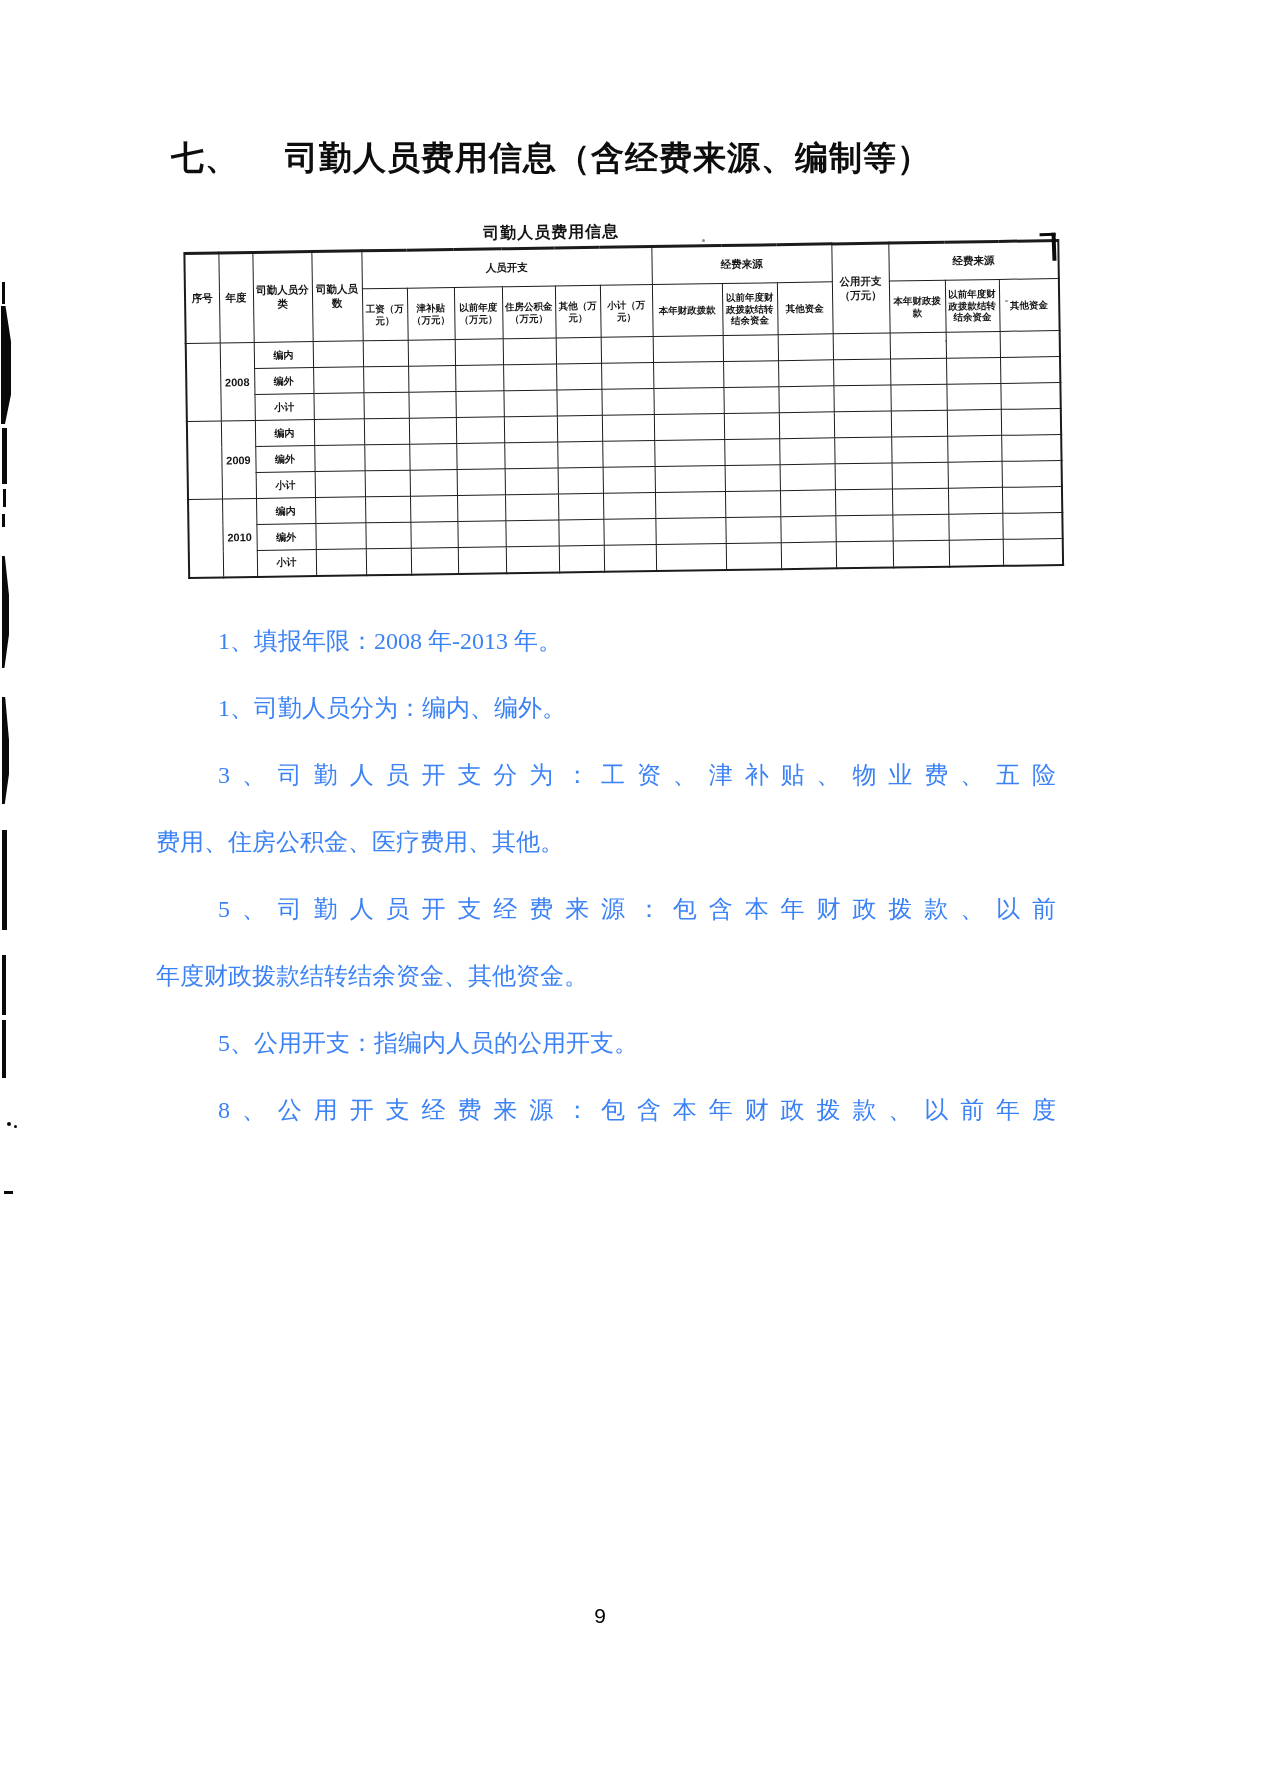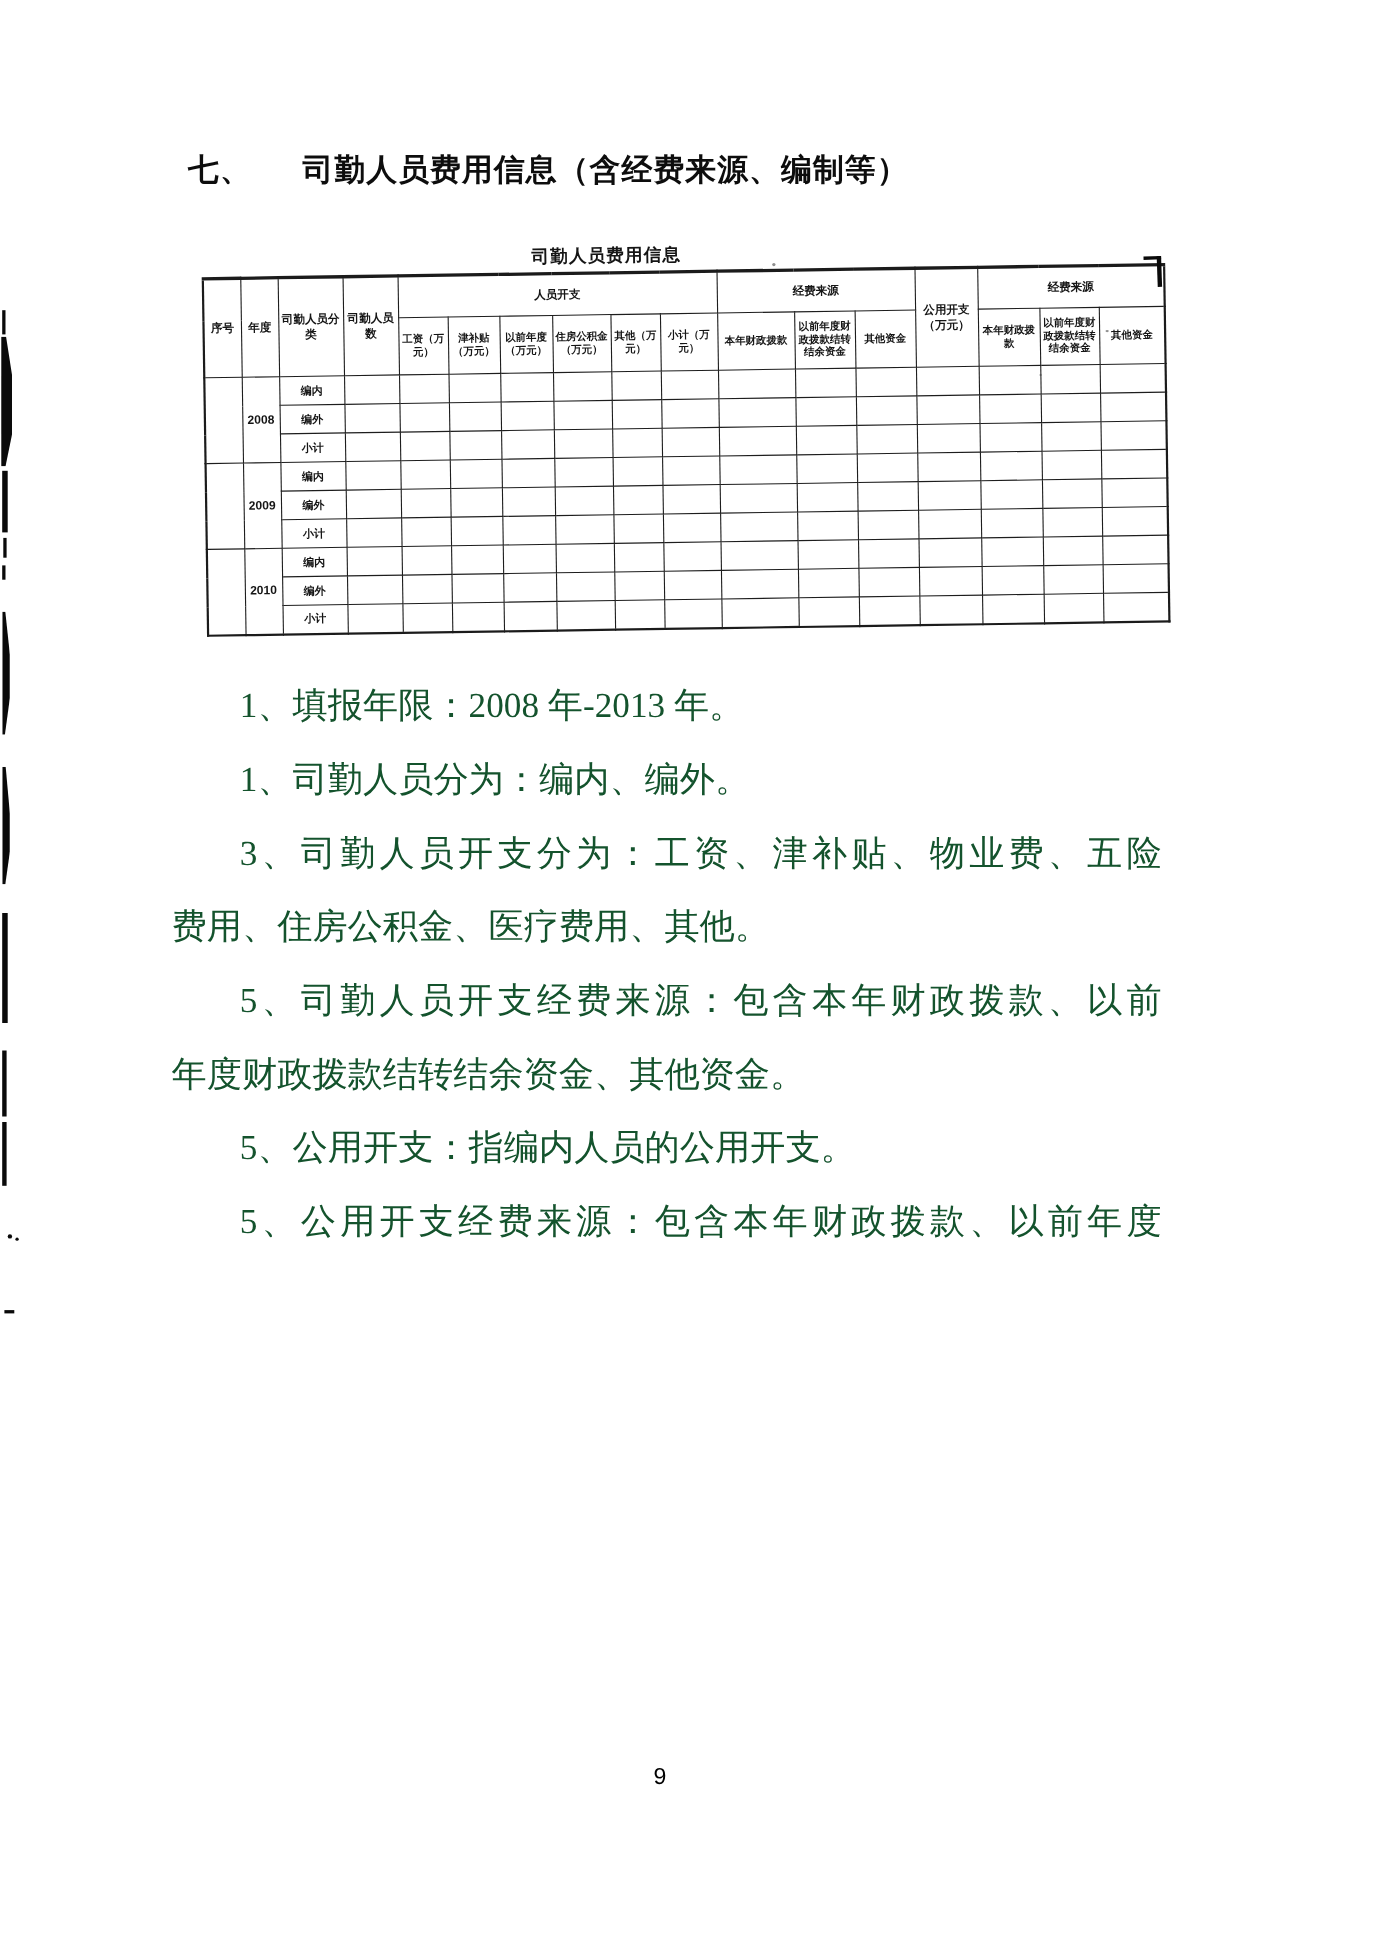--- a/index.html
+++ b/index.html
@@ -20,7 +20,7 @@
     top: 136px;
     font-family: "Liberation Sans", sans-serif;
     font-weight: bold;
-    font-size: 28px;
+    font-size: 33px;
     letter-spacing: 1px;
     color: #0d0d0d;
     white-space: nowrap;

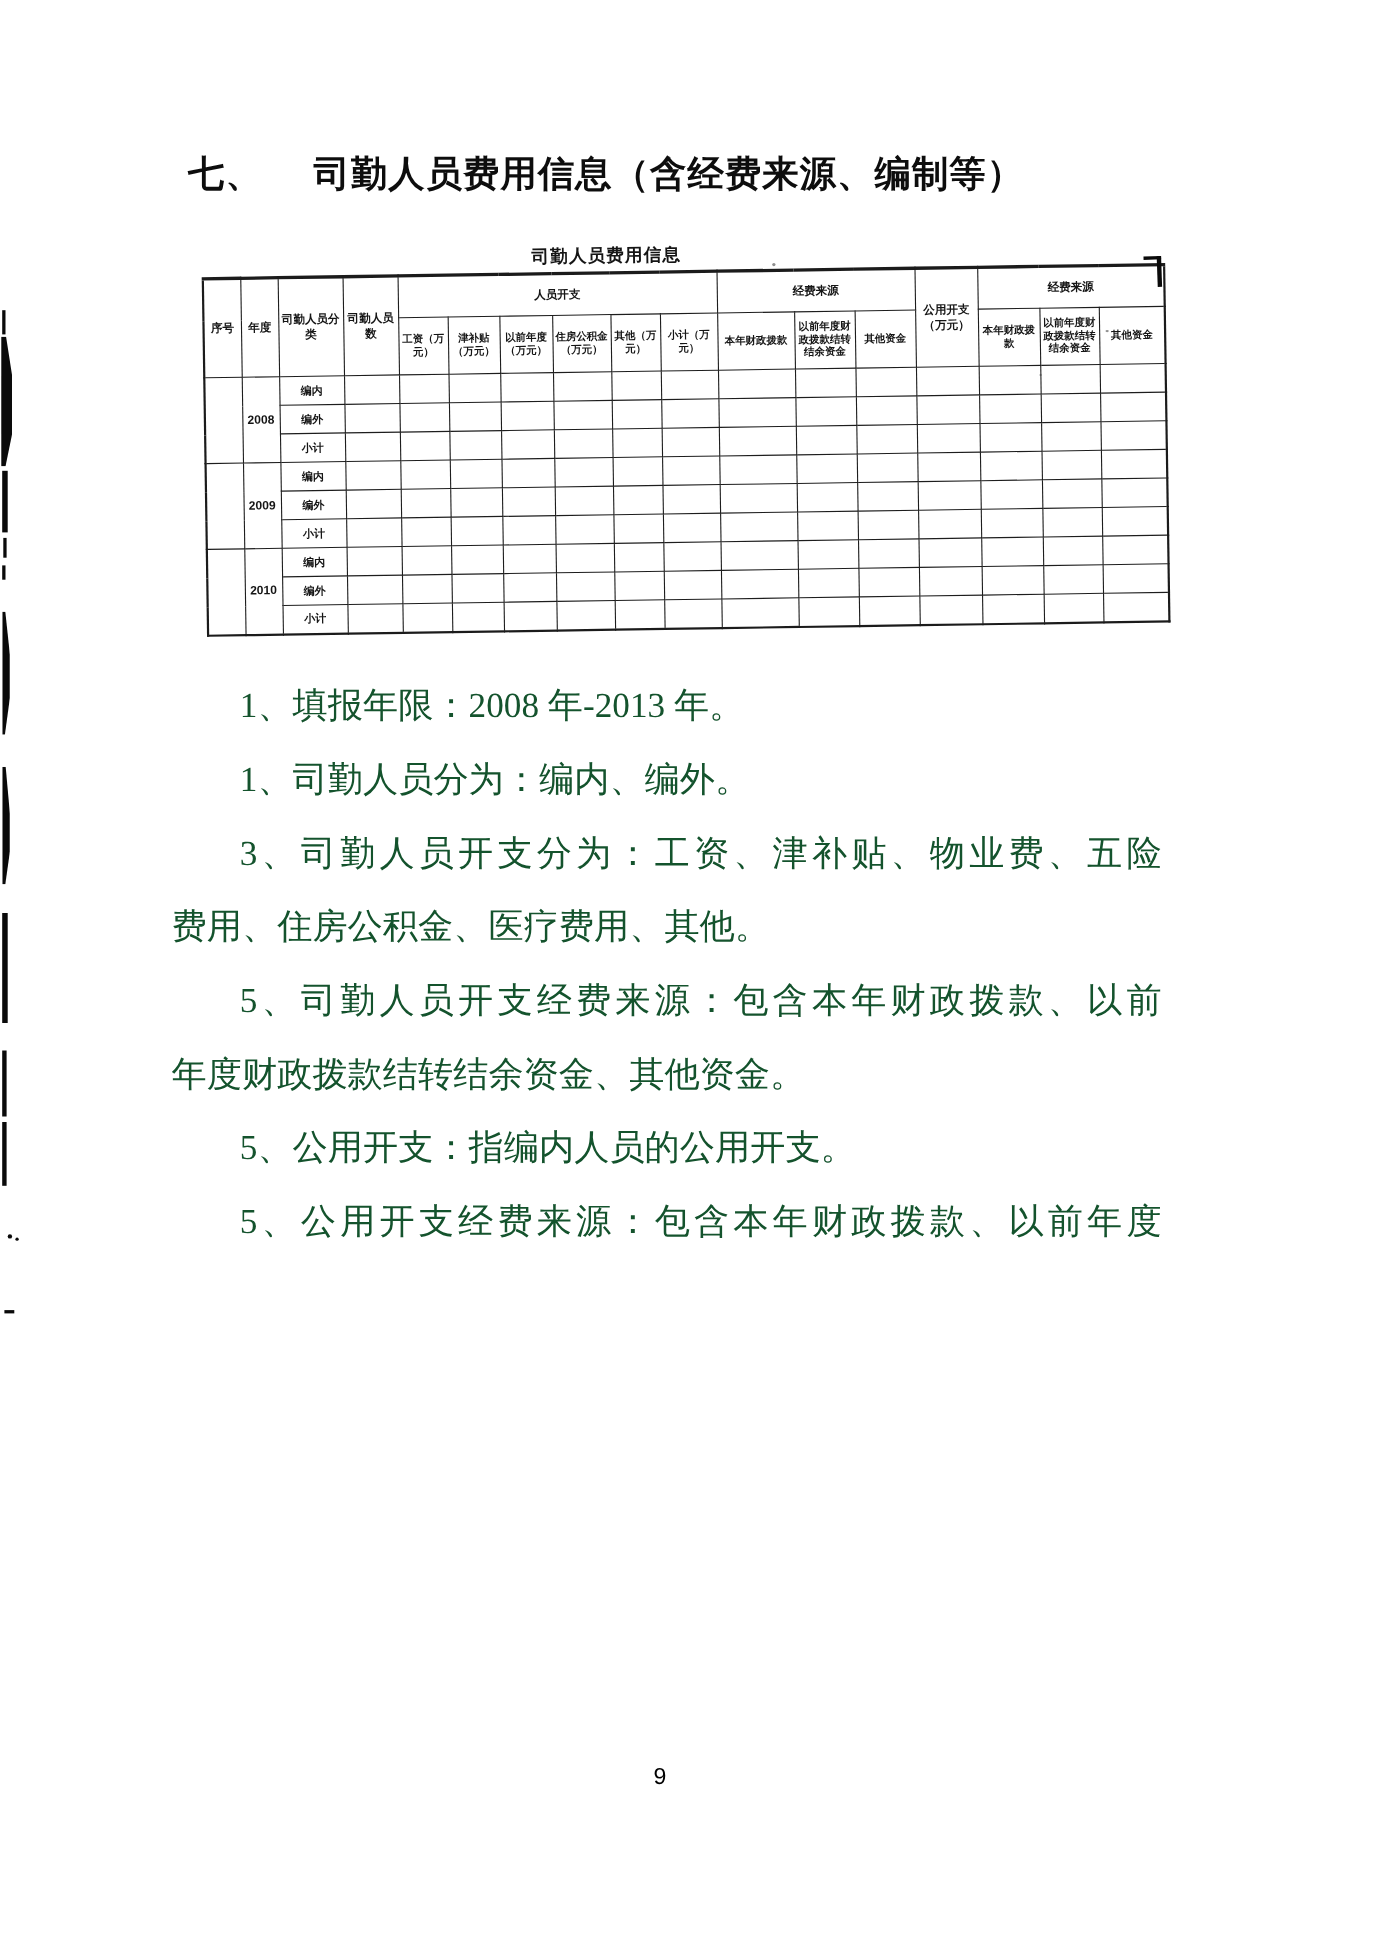--- a/index.html
+++ b/index.html
@@ -75,8 +75,8 @@
     left: 156px;
     top: 608px;
     width: 900px;
-    font-size: 32px;
-    color: #14532d;
+    font-size: 24px;
+    color: #3b82f6;
   }
   .notes .line { height: 67px; line-height: 67px; white-space: nowrap; }
   .notes .line.indent { padding-left: 62px; }

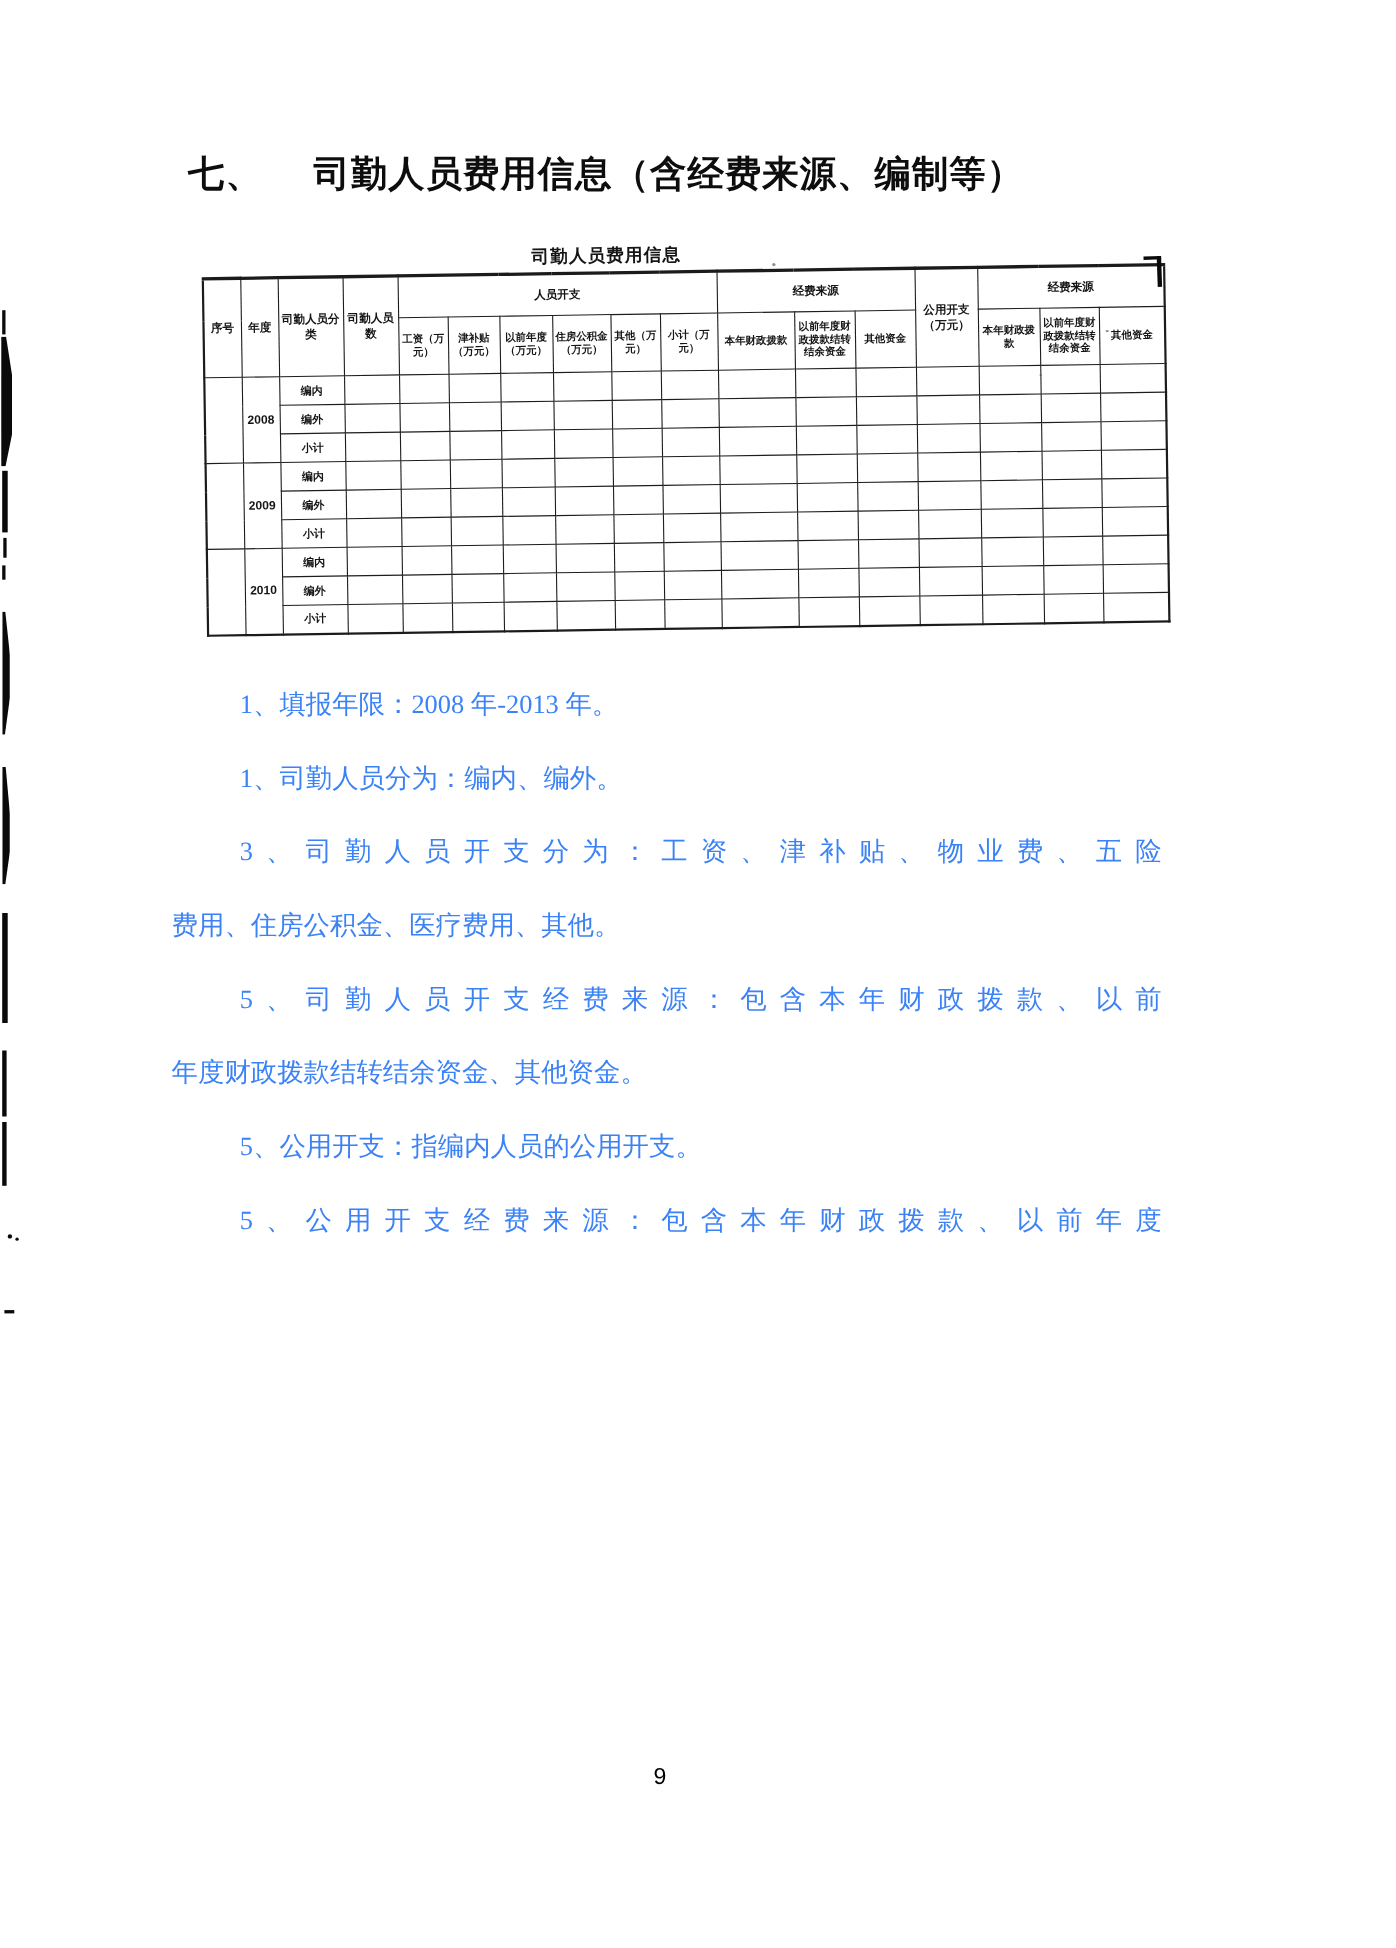--- a/index.html
+++ b/index.html
@@ -355,7 +355,7 @@
     <div class="line indent spread">5、司勤人员开支经费来源：包含本年财政拨款、以前</div>
     <div class="line">年度财政拨款结转结余资金、其他资金。</div>
     <div class="line indent">5、公用开支：指编内人员的公用开支。</div>
-    <div class="line indent spread">5、公用开支经费来源：包含本年财政拨款、以前年度</div>
+    <div class="line indent spread">8、公用开支经费来源：包含本年财政拨款、以前年度</div>
   </div>
 
   <div class="page-num">9</div>

